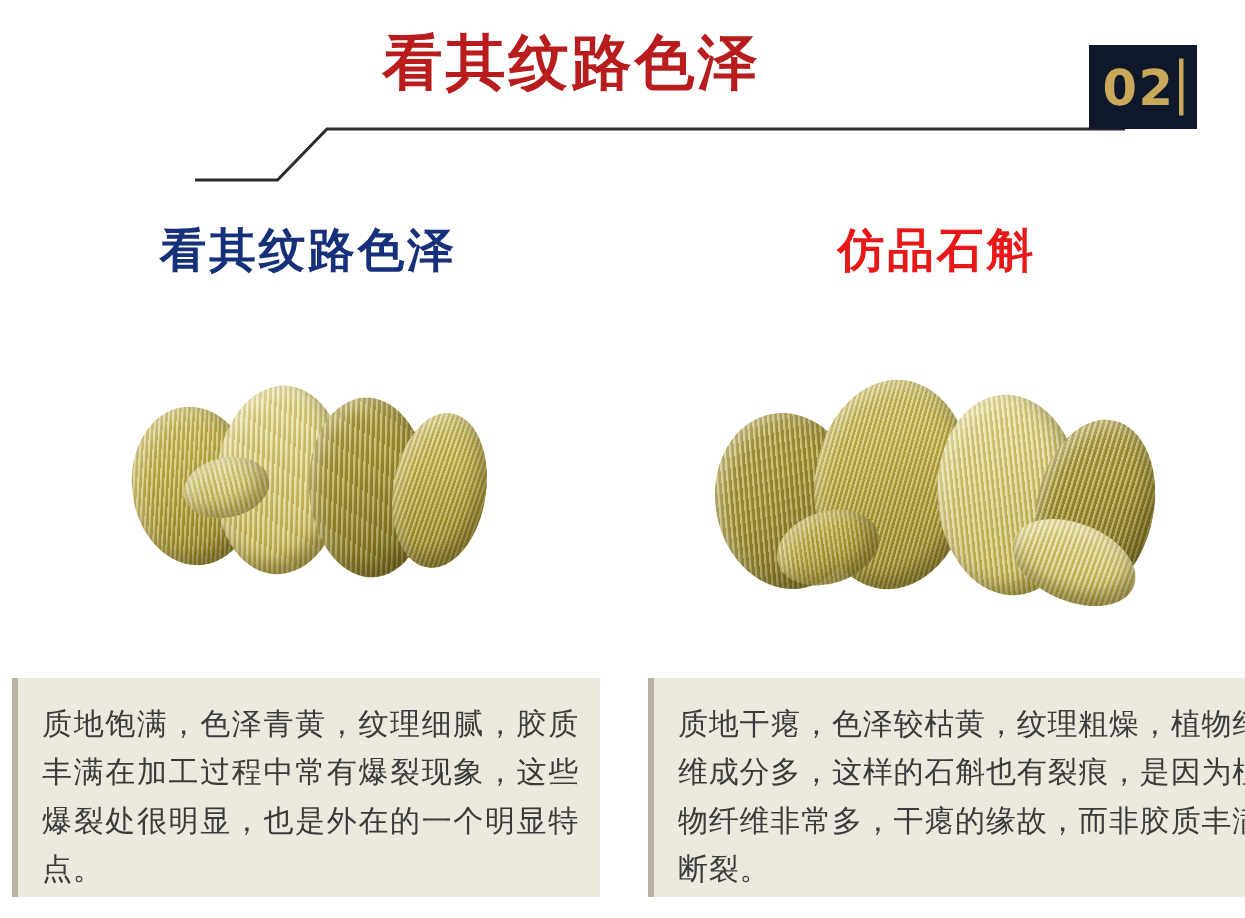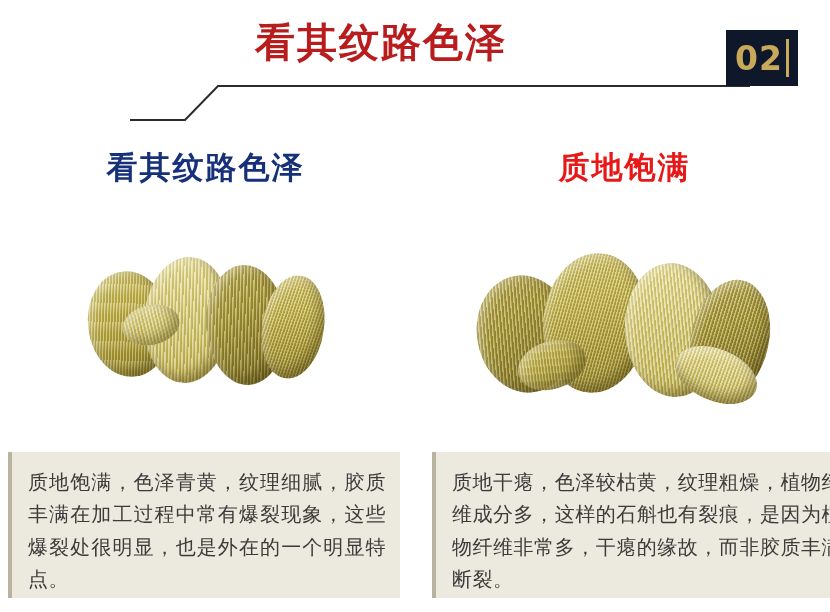--- a/index.html
+++ b/index.html
@@ -176,7 +176,7 @@
 </div>
 
 <div class="col col-right">
-  <div class="col-title right">质地饱满</div>
+  <div class="col-title right">仿品石斛</div>
 
   <div class="photo photo-right">
     <div class="coil dark" style="left:0px;   top:30px; width:96px;  height:118px; transform:rotate(-10deg);"></div>

